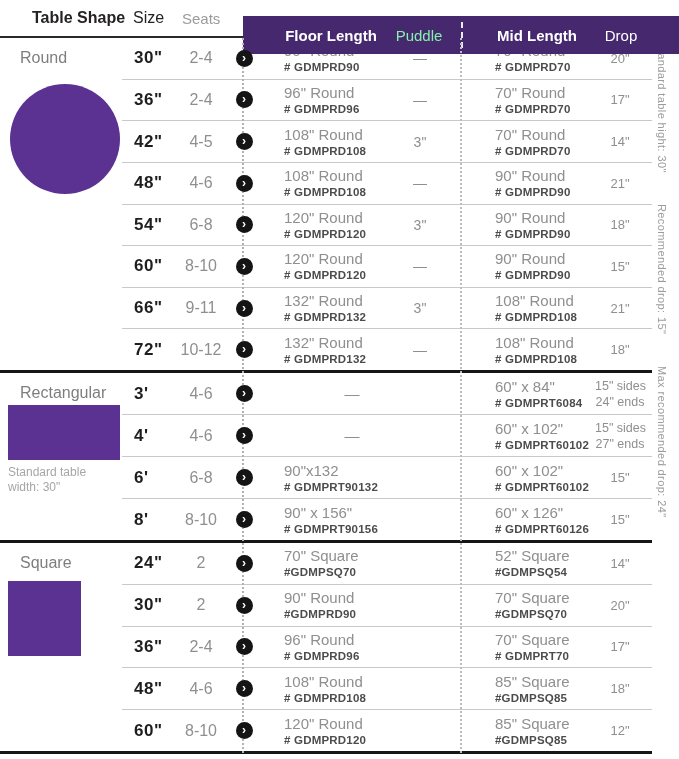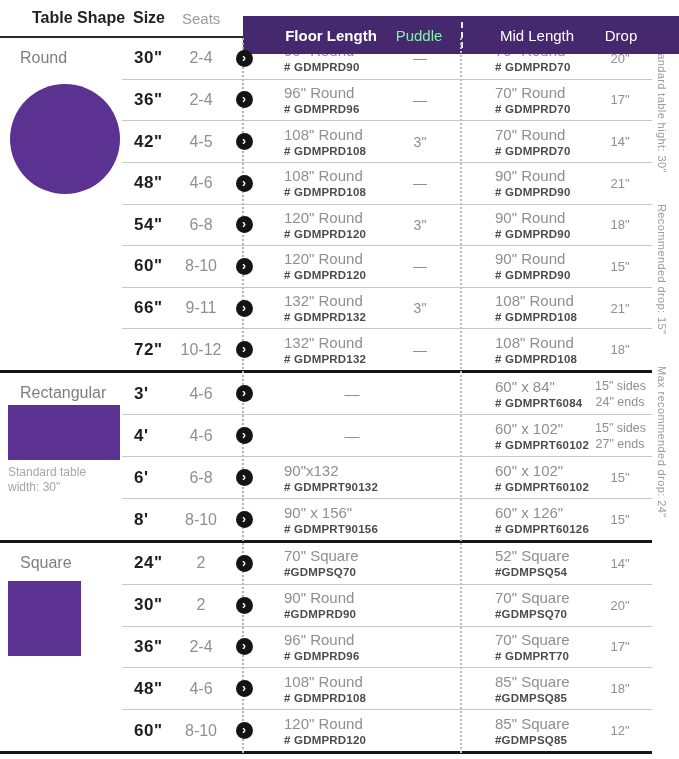--- a/index.html
+++ b/index.html
@@ -9,7 +9,7 @@
   
   .header-left { position:absolute; left:0; top:0; width:243px; height:38px; border-bottom:2px solid #2d292b; background:#fff; z-index:4; }
   .hl-shape { position:absolute; left:32px; top:9px; font-size:16px; font-weight:bold; color:#262224; }
-  .hl-size  { position:absolute; left:133px; top:9px; font-size:16px; font-weight:bold; color:#262224; }
+  .hl-size  { position:absolute; left:133px; top:9px; font-size:16px; font-weight:normal; color:#262224; }
   .hl-seats { position:absolute; left:182px; top:10px; font-size:15px; color:#9b9b9b; }
   .header-purple { position:absolute; left:243px; top:16px; width:453px; height:38px; background:var(--header-purple); z-index:4; }
   .hp-floor { position:absolute; left:88px;  top:11px; transform:translateX(-50%); font-size:15px; font-weight:bold; color:#fff; white-space:nowrap; }

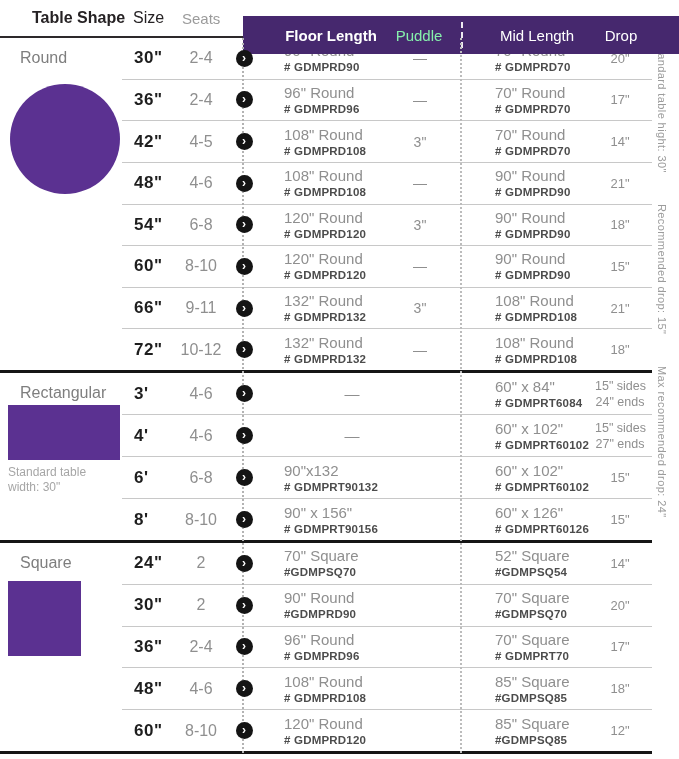--- a/index.html
+++ b/index.html
@@ -15,7 +15,7 @@
   .hp-floor { position:absolute; left:88px;  top:11px; transform:translateX(-50%); font-size:15px; font-weight:bold; color:#fff; white-space:nowrap; }
   .hp-puddle{ position:absolute; left:176px; top:11px; transform:translateX(-50%); font-size:15px; color:#86efac; white-space:nowrap; }
   .hp-div   { position:absolute; left:218px; top:6px; bottom:6px; border-left:2px dashed rgba(255,255,255,.9); }
-  .hp-mid   { position:absolute; left:294px; top:11px; transform:translateX(-50%); font-size:15px; font-weight:normal; color:#fff; white-space:nowrap; }
+  .hp-mid   { position:absolute; left:294px; top:11px; transform:translateX(-50%); font-size:15px; font-weight:bold; color:#fff; white-space:nowrap; }
   .hp-drop  { position:absolute; left:378px; top:11px; transform:translateX(-50%); font-size:15px; color:#fff; white-space:nowrap; }
 
   

